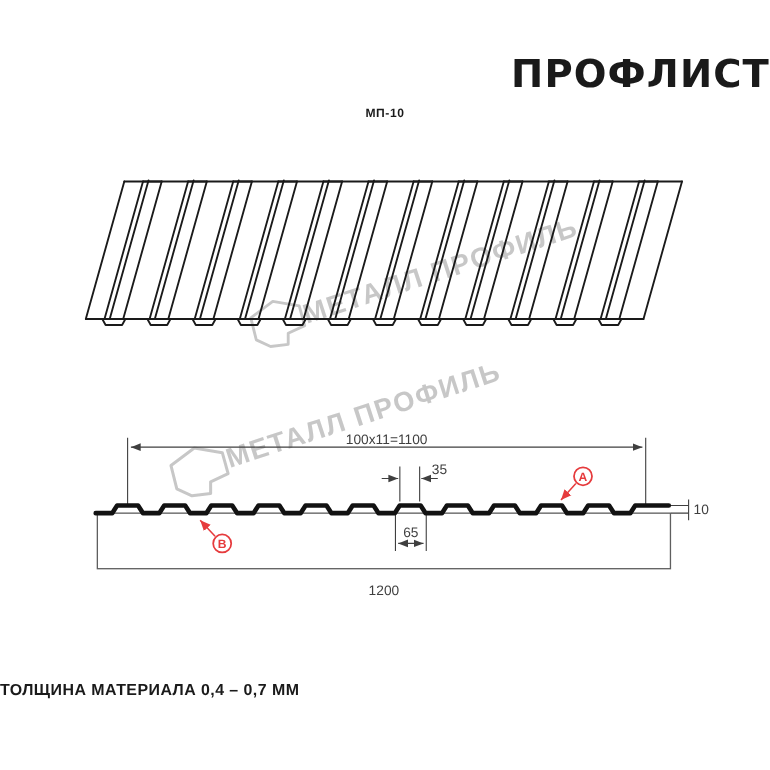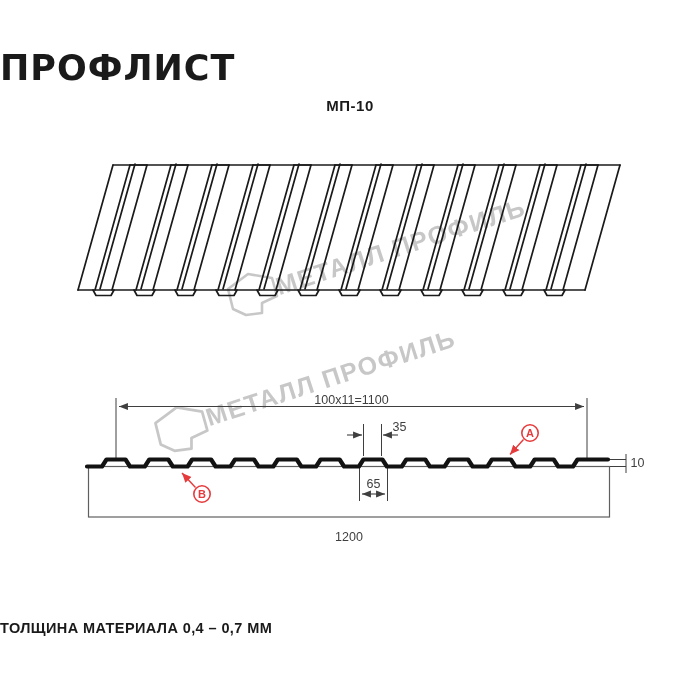--- a/index.html
+++ b/index.html
@@ -5,7 +5,7 @@
   html,body{margin:0;padding:0;background:#fff;}
   .page{position:relative;width:700px;height:700px;background:#fff;overflow:hidden;
         font-family:"Liberation Sans",sans-serif;}
-  .title{position:absolute;left:0;right:0;top:48px;margin:0;text-align:left;
+  .title{position:absolute;left:0;right:0;top:48px;margin:0;text-align:right;
          font-family:"DejaVu Sans",sans-serif;font-weight:bold;font-size:35px;
          letter-spacing:1px;color:var(--ink);}
   .subtitle{position:absolute;left:0;right:0;top:97px;text-align:center;

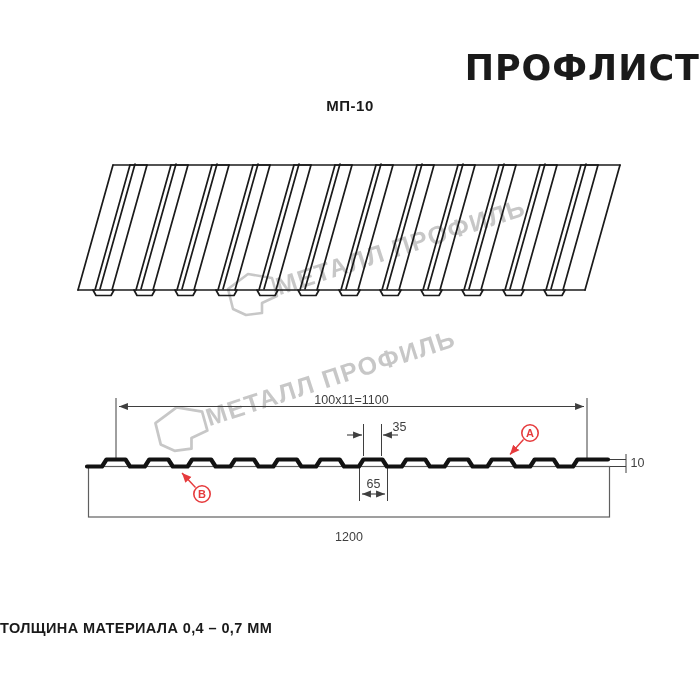--- a/index.html
+++ b/index.html
@@ -9,7 +9,7 @@
          font-family:"DejaVu Sans",sans-serif;font-weight:bold;font-size:35px;
          letter-spacing:1px;color:var(--ink);}
   .subtitle{position:absolute;left:0;right:0;top:97px;text-align:center;
-            font-weight:bold;font-size:15px;letter-spacing:.5px;color:var(--ink);}
+            font-weight:bold;font-size:11px;letter-spacing:.5px;color:var(--ink);}
   .footer-note{position:absolute;left:0;right:0;top:620px;text-align:left;
                font-weight:bold;font-size:14.5px;letter-spacing:.4px;color:var(--ink);}
   .wm-text{position:absolute;white-space:nowrap;font-weight:bold;font-size:25px;

